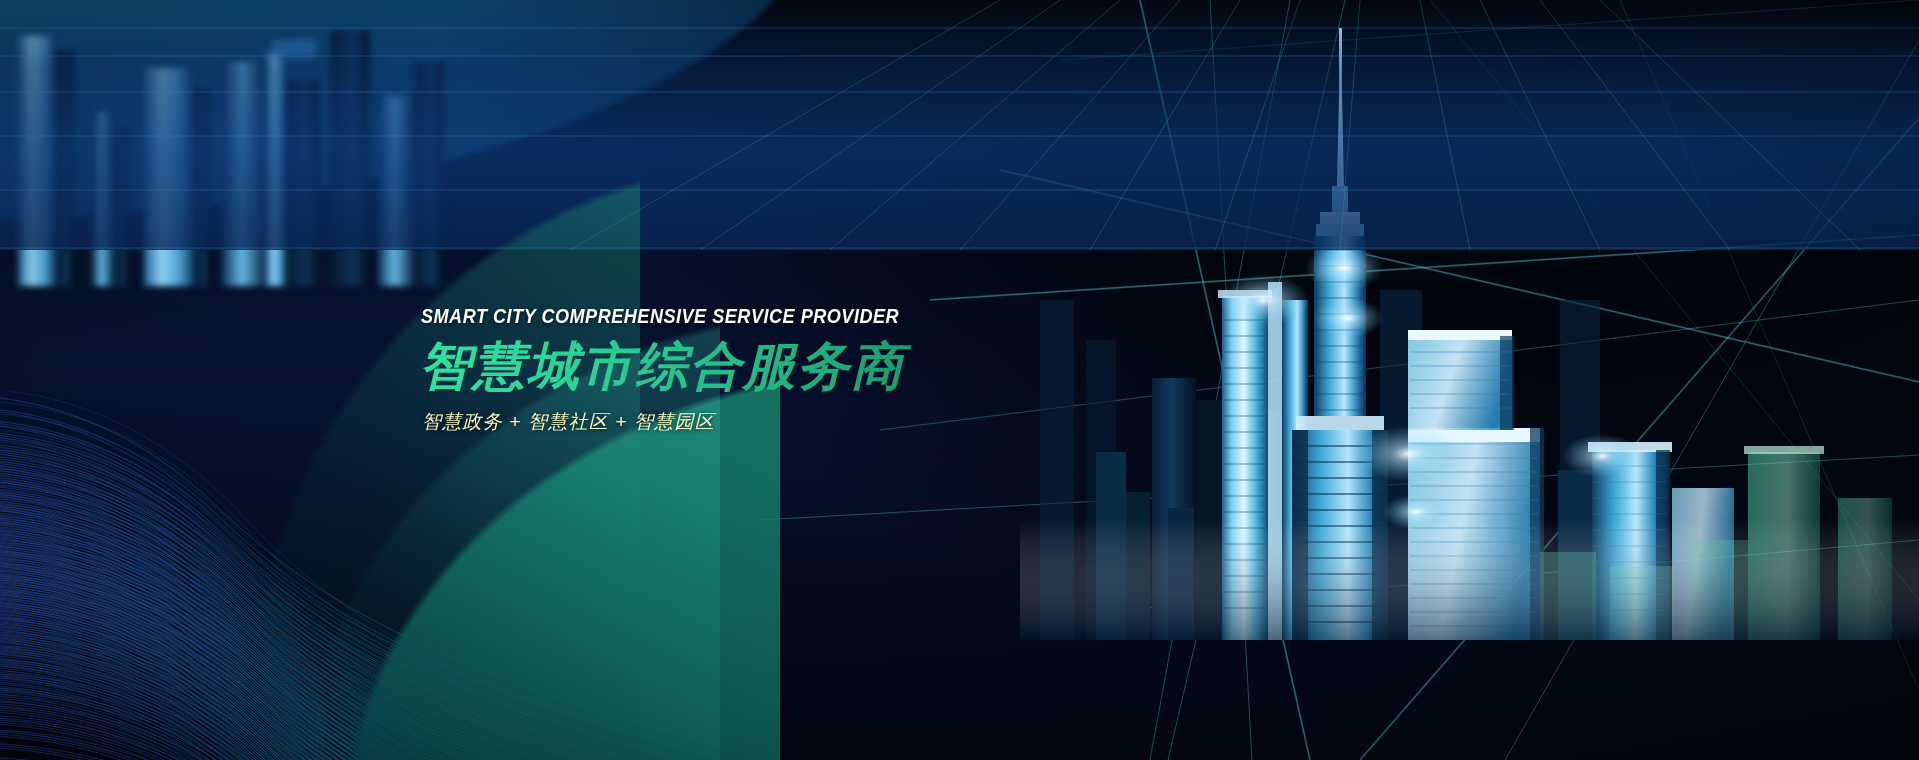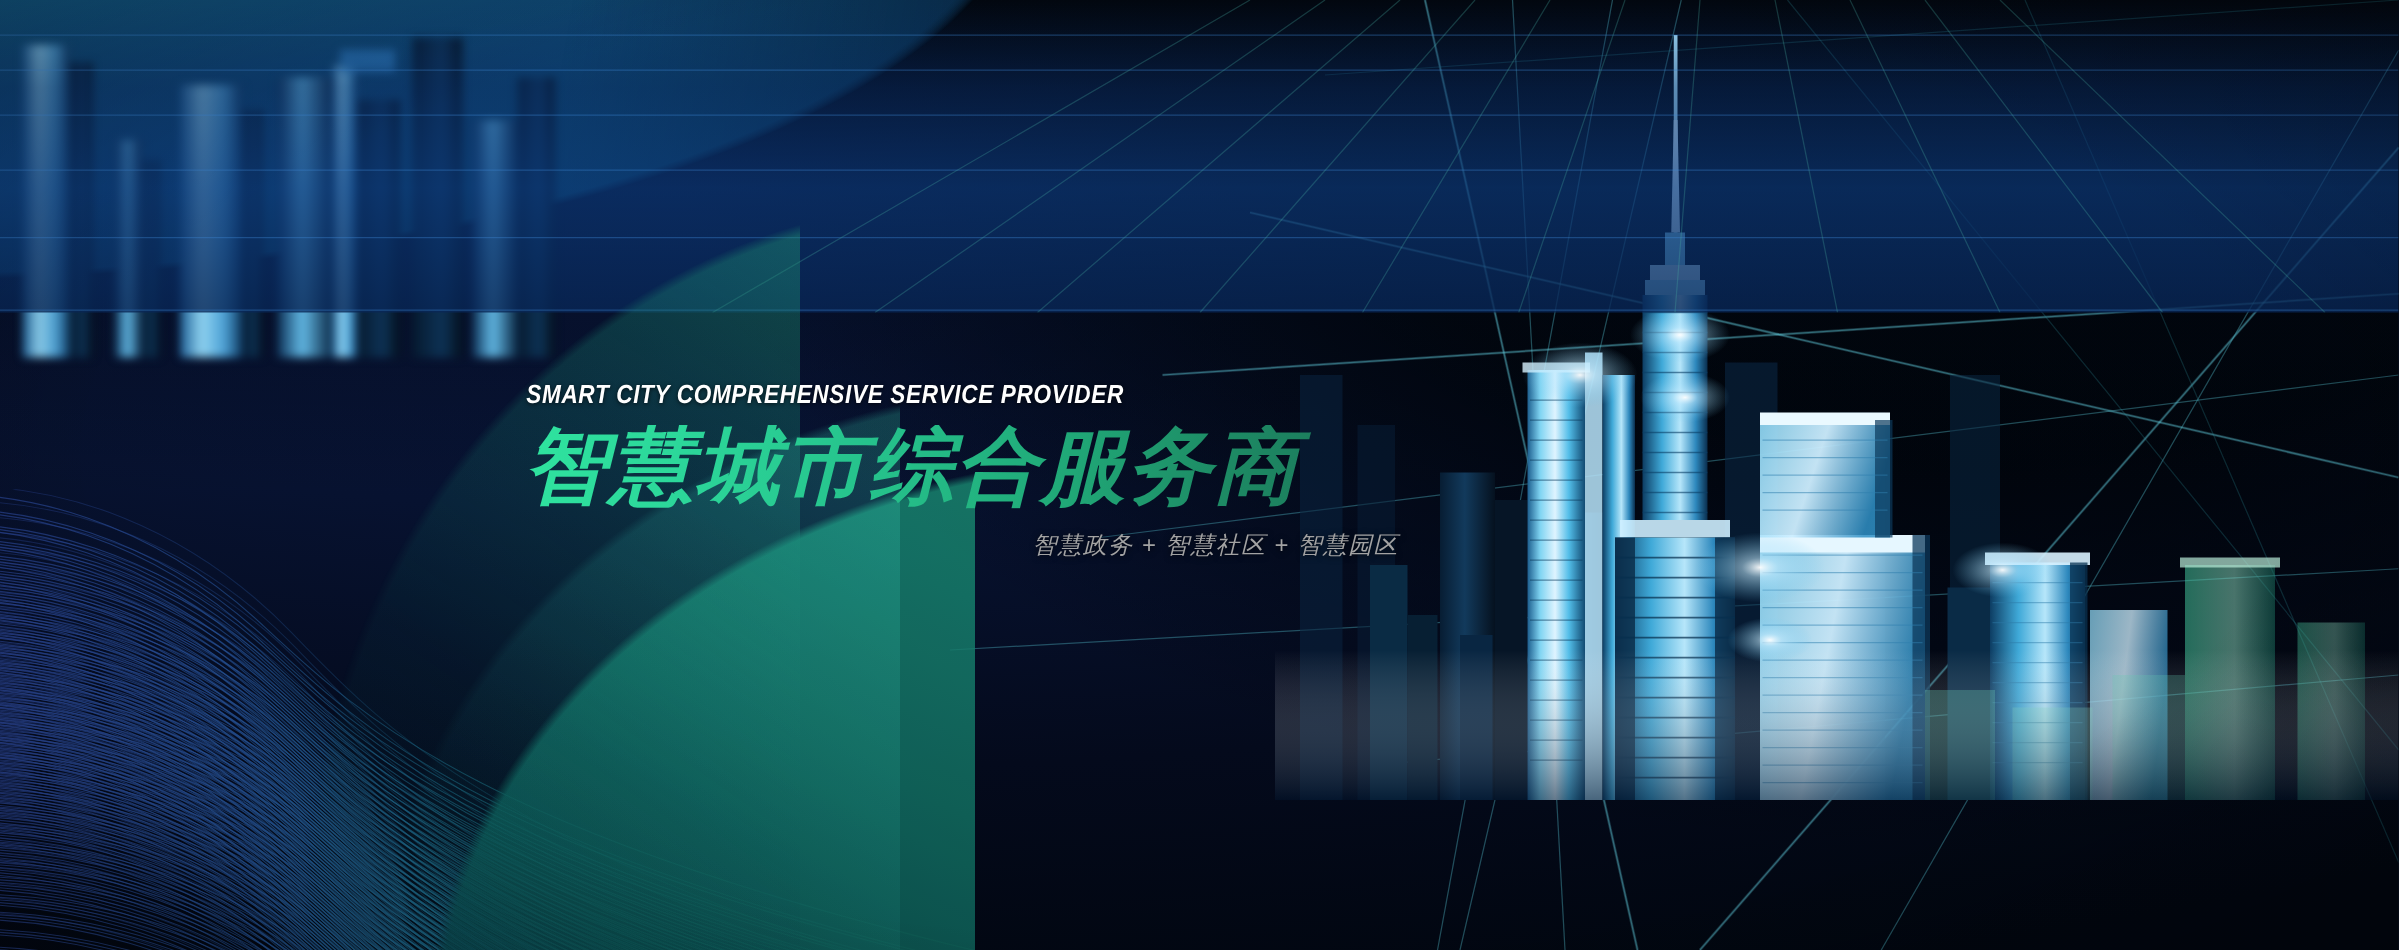--- a/index.html
+++ b/index.html
@@ -114,7 +114,7 @@
     white-space:nowrap;
   }
   .headline{
-    font-size:67px;
+    font-size:52px;
     font-weight:bold;
     line-height:1;
     margin:0 0 6px 0;

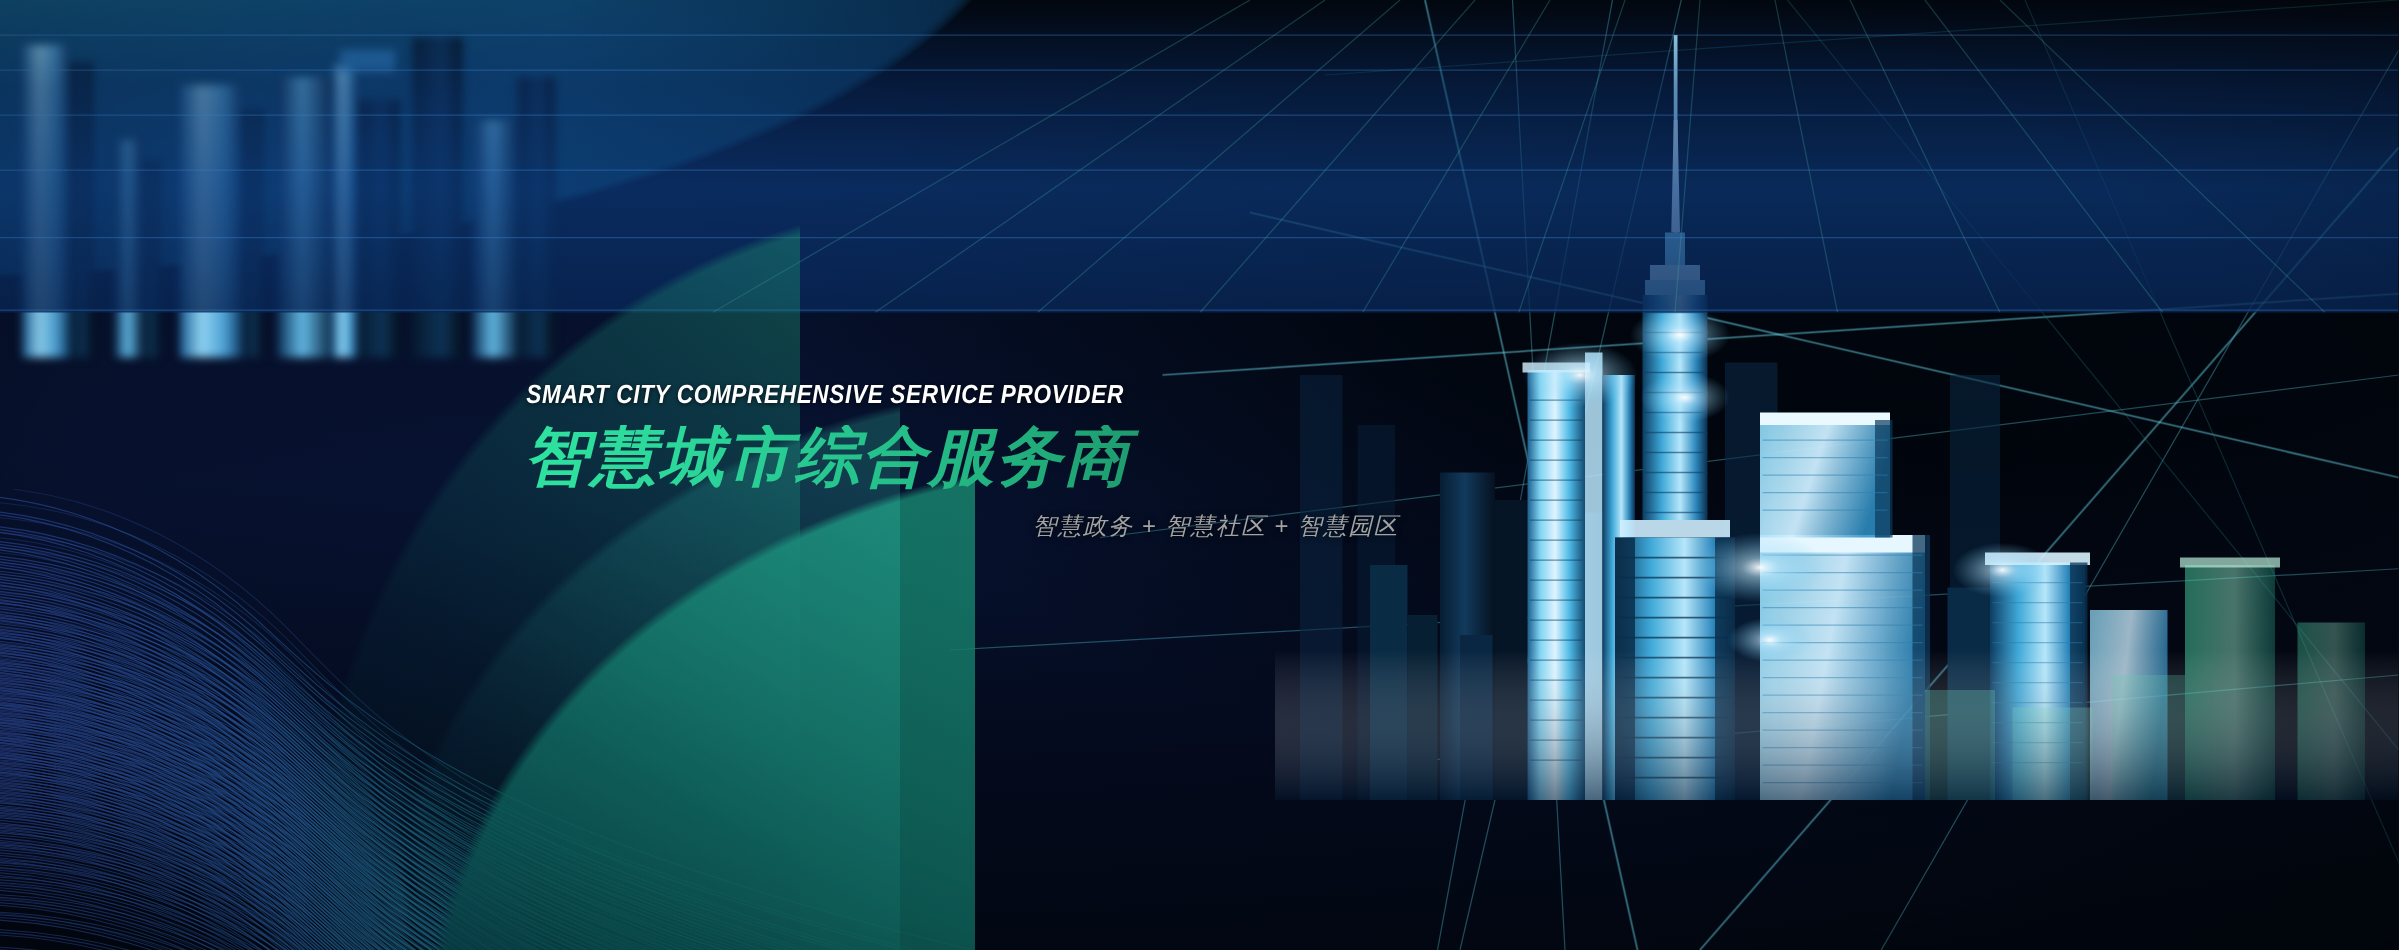--- a/index.html
+++ b/index.html
@@ -127,14 +127,13 @@
     -webkit-text-fill-color:transparent;
   }
   .tagline{
-    color:#a3a3a3;
+    color:#fef9c3;
     font-size:19px;
     line-height:1;
     margin:20px 0 0 3px;
     letter-spacing:1.2px;
     white-space:nowrap;
     text-shadow:0 1px 5px rgba(0,0,0,.75);
-    text-align:right;
   }
 </style>
 </head>

